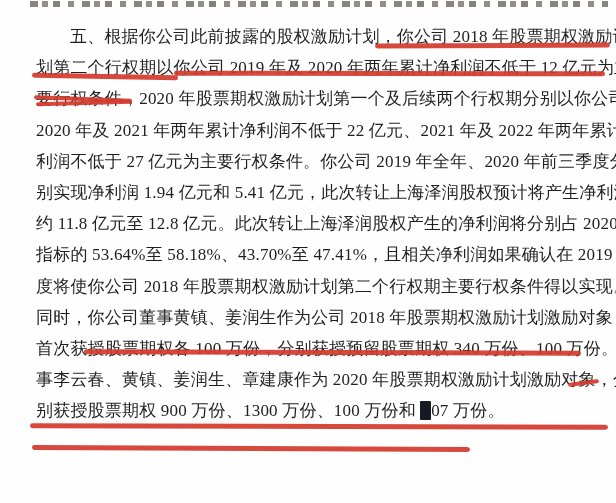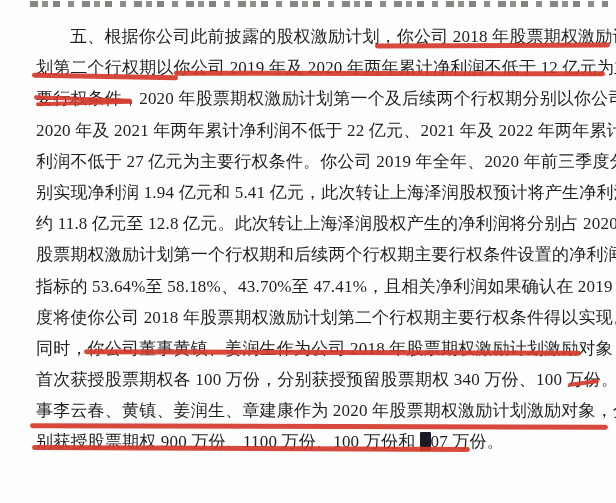--- a/index.html
+++ b/index.html
@@ -75,7 +75,6 @@
     <div class="line">利润不低于 27 亿元为主要行权条件。你公司 2019 年全年、2020 年前三季度分</div>
     <div class="line">别实现净利润 1.94 亿元和 5.41 亿元，此次转让上海泽润股权预计将产生净利润</div>
     <div class="line">约 11.8 亿元至 12.8 亿元。此次转让上海泽润股权产生的净利润将分别占 2020 年</div>
-    <div class="line">股票期权激励计划第一个行权期和后续两个行权期主要行权条件设置的净利润</div>
     <div class="line">指标的 53.64%至 58.18%、43.70%至 47.41%，且相关净利润如果确认在 2019 年</div>
     <div class="line">度将使你公司 2018 年股票期权激励计划第二个行权期主要行权条件得以实现。</div>
     <div class="line">同时，你公司董事黄镇、姜润生作为公司 2018 年股票期权激励计划激励对象，</div>

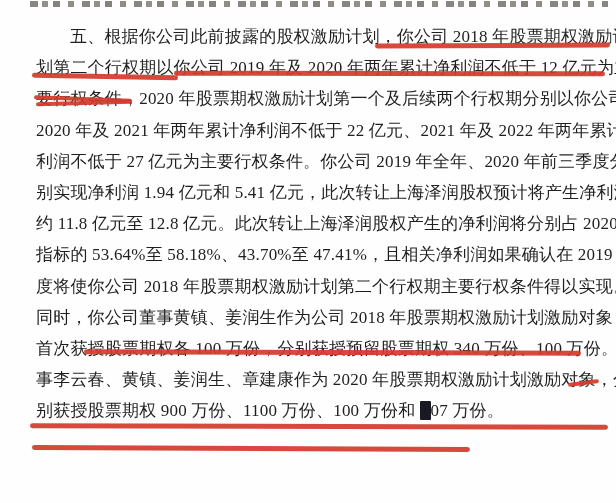--- a/index.html
+++ b/index.html
@@ -80,7 +80,7 @@
     <div class="line">同时，你公司董事黄镇、姜润生作为公司 2018 年股票期权激励计划激励对象，</div>
     <div class="line">首次获授股票期权各 100 万份，分别获授预留股票期权 340 万份、100 万份。董</div>
     <div class="line">事李云春、黄镇、姜润生、章建康作为 2020 年股票期权激励计划激励对象，分</div>
-    <div class="line lastline"><span>别获授股票期权 900 万份、1100 万份、100 万份和 </span><span class="hl">1</span><span>07 万份。</span></div>
+    <div class="line lastline"><span>别获授股票期权 900 万份、1300 万份、100 万份和 </span><span class="hl">1</span><span>07 万份。</span></div>
   </div>
 
   <div class="u" style="left:375px; top:43px; width:235px; height:4.5px; transform:rotate(-.3deg);"></div>

